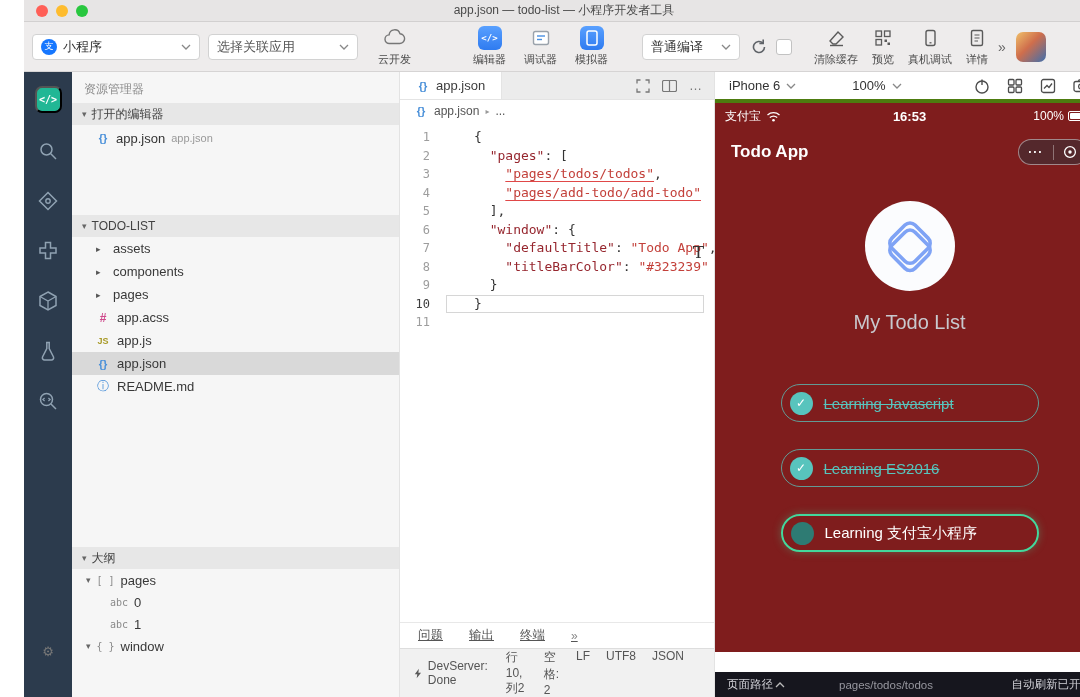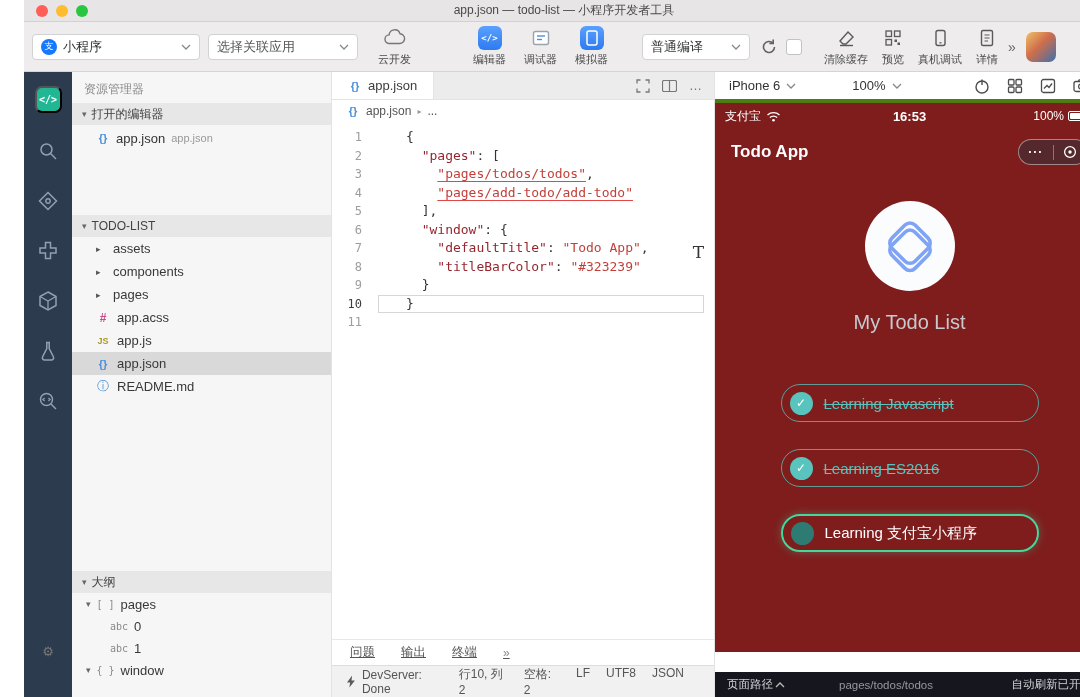--- a/index.html
+++ b/index.html
@@ -19,7 +19,7 @@
 .select{height:26px;background:#fff;border:1px solid #d2d2d2;border-radius:4px;display:flex;align-items:center;padding:0 8px;font-size:13px;color:#333;gap:6px;}
 .app-select{width:168px;}
 .rel-select{width:150px;margin-left:8px;color:#555;}
-.cmp-select{width:108px;margin-left:34px;}
+.cmp-select{width:98px;margin-left:34px;}
 .select .grow{flex:1;}
 .app-logo{width:16px;height:16px;border-radius:50%;background:#1677ff;color:#fff;font-size:9px;display:flex;align-items:center;justify-content:center;}
 .vbtn{display:flex;flex-direction:column;align-items:center;gap:2px;font-size:11px;color:#4a4a4a;background:none;border:none;}

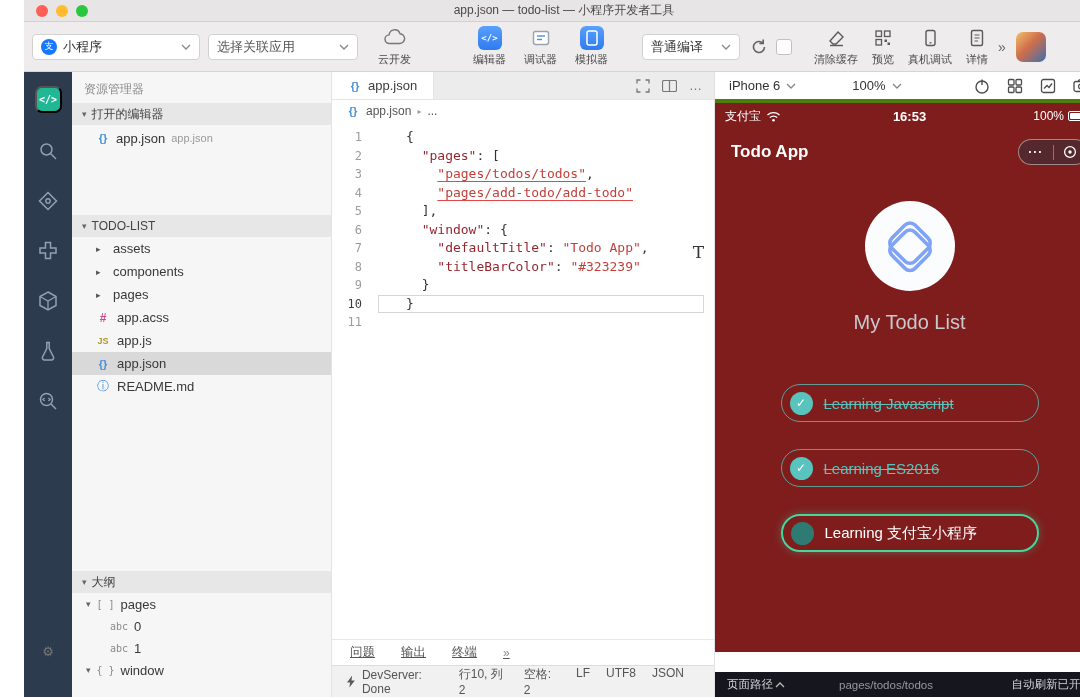--- a/index.html
+++ b/index.html
@@ -43,7 +43,7 @@
 .rail-gear{margin-top:auto;font-size:19px;color:#90a2b2;}
 
 
-.explorer{width:260px;background:#f6f6f6;border-right:1px solid #e3e3e3;display:flex;flex-direction:column;padding-bottom:16px;}
+.explorer{width:328px;background:#f6f6f6;border-right:1px solid #e3e3e3;display:flex;flex-direction:column;padding-bottom:40px;}
 .exp-title{padding:9px 12px 5px;font-size:12px;color:#8b8b8b;}
 .sec-head{flex:0 0 22px;background:#e7e7e7;display:flex;align-items:center;gap:5px;padding:0 10px;font-size:12px;color:#424242;}
 .sec-caret{font-size:9px;color:#666;}

